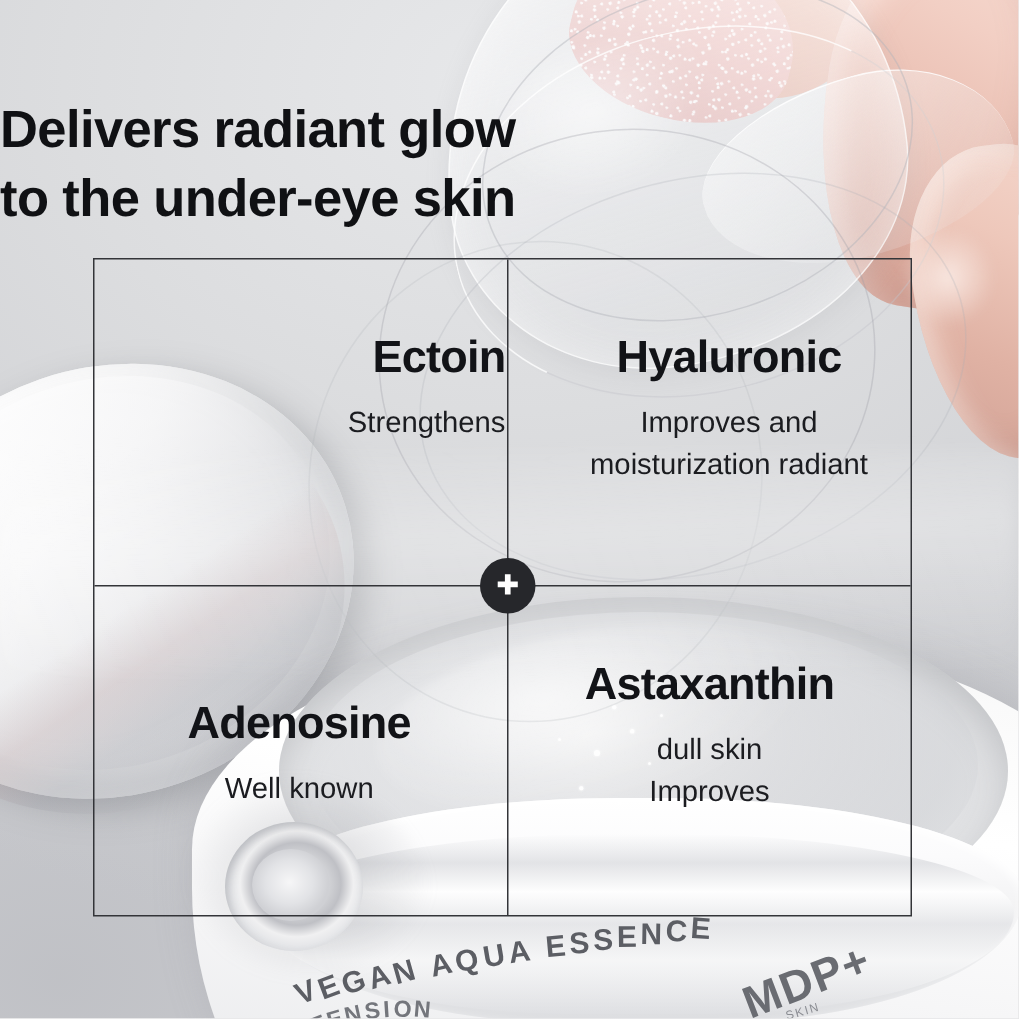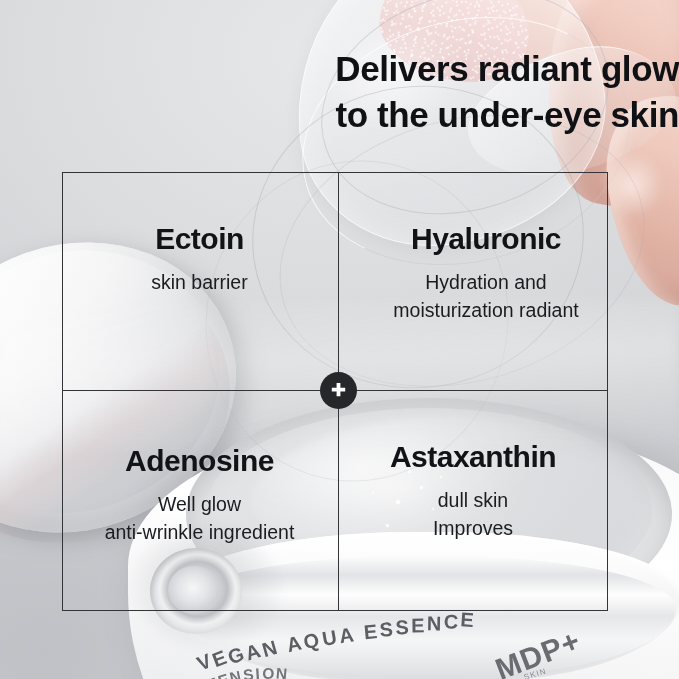--- a/index.html
+++ b/index.html
@@ -286,9 +286,9 @@
   
   #headline {
     position: absolute;
-    left: 0; top: 46px;
+    left: 0; top: 64px;
     width: 679px;
-    text-align: right;
+    text-align: left;
     color: #101114;
     font-size: 35px;
     font-weight: 700;

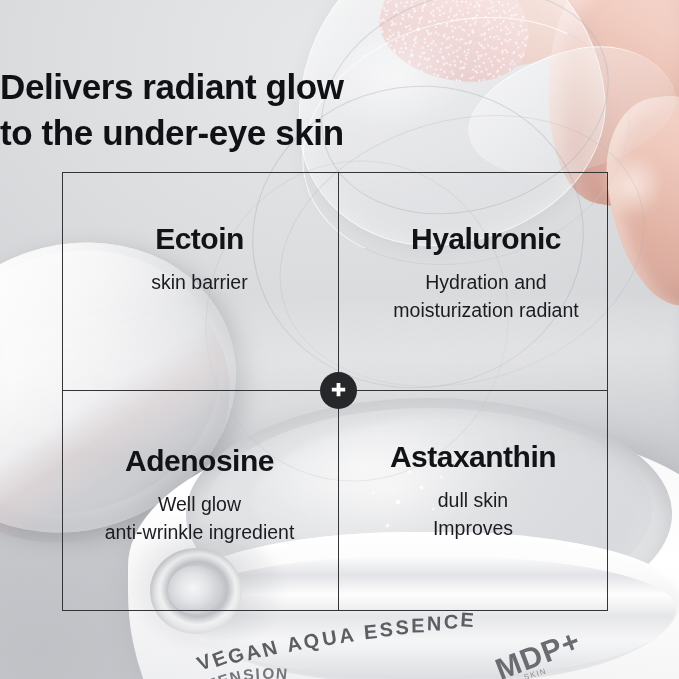--- a/index.html
+++ b/index.html
@@ -318,7 +318,7 @@
     color: #1b1c20;
   }
 
-  #cell-tl { left: 62px;  top: 222px; width: 275px; }
+  #cell-tl { left: 62px;  top: 222px; width: 275px; text-align: right; }
   #cell-tr { left: 338px; top: 222px; width: 296px; }
   #cell-bl { left: 62px;  top: 444px; width: 275px; }
   #cell-br { left: 338px; top: 440px; width: 270px; }

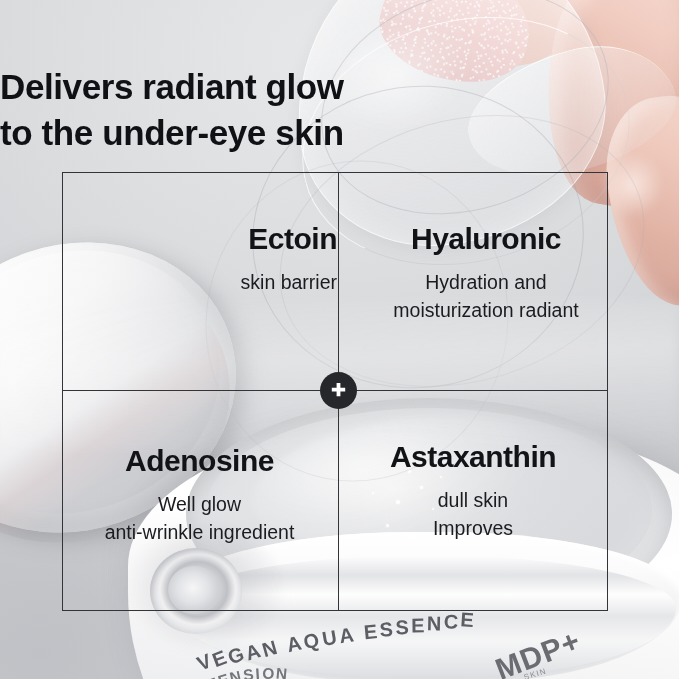--- a/index.html
+++ b/index.html
@@ -431,6 +431,7 @@
 
   <div class="cell" id="cell-tl">
     <span class="cell-title">Ectoin</span>
+    <span class="cell-desc">Strengthens</span>
     <span class="cell-desc">skin barrier</span>
   </div>
 

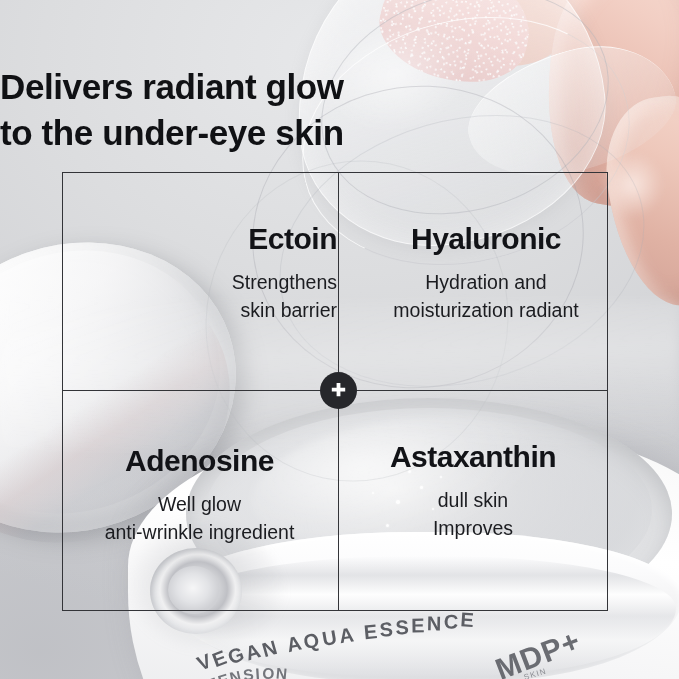--- a/index.html
+++ b/index.html
@@ -437,7 +437,7 @@
 
   <div class="cell" id="cell-tr">
     <span class="cell-title">Hyaluronic</span>
-    <span class="cell-desc">Hydration and</span>
+    <span class="cell-desc">Improves and</span>
     <span class="cell-desc">moisturization radiant</span>
   </div>
 

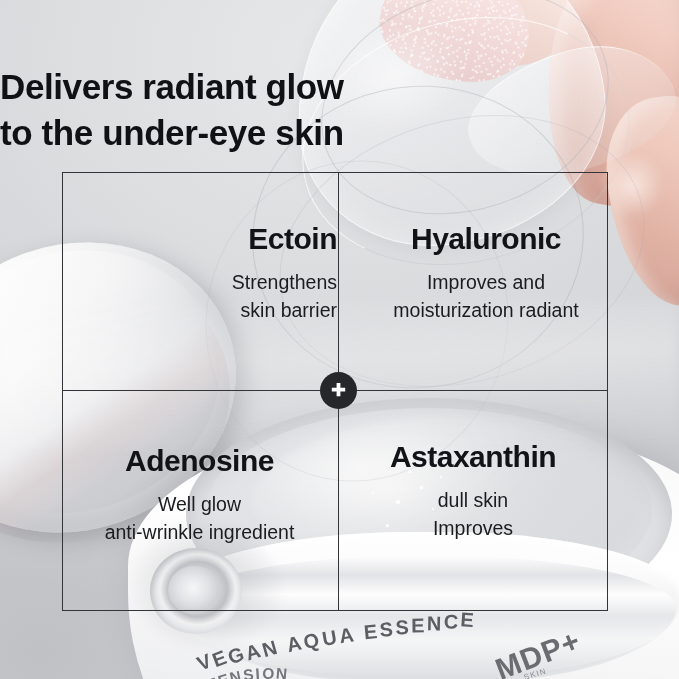--- a/index.html
+++ b/index.html
@@ -432,7 +432,6 @@
   <div class="cell" id="cell-tl">
     <span class="cell-title">Ectoin</span>
     <span class="cell-desc">Strengthens</span>
-    <span class="cell-desc">skin barrier</span>
   </div>
 
   <div class="cell" id="cell-tr">

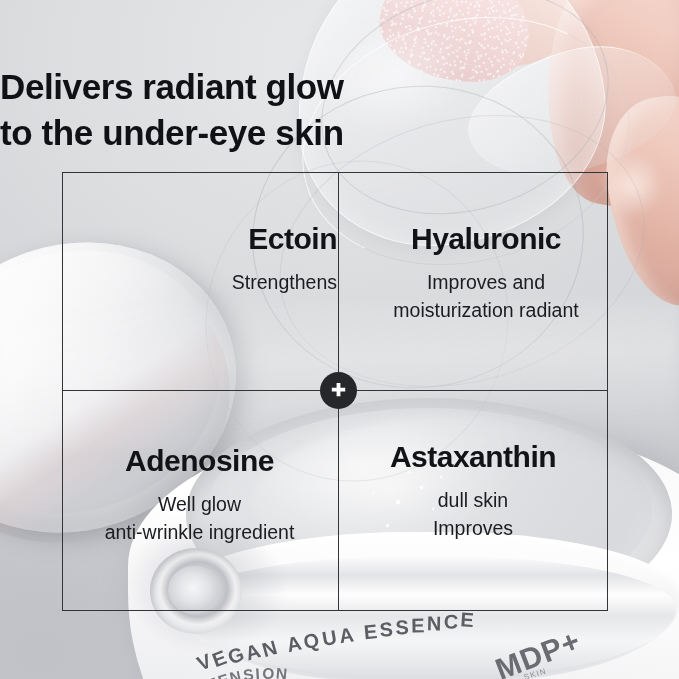--- a/index.html
+++ b/index.html
@@ -320,7 +320,7 @@
 
   #cell-tl { left: 62px;  top: 222px; width: 275px; text-align: right; }
   #cell-tr { left: 338px; top: 222px; width: 296px; }
-  #cell-bl { left: 62px;  top: 444px; width: 275px; }
+  #cell-bl { left: 62px;  top: 466px; width: 275px; }
   #cell-br { left: 338px; top: 440px; width: 270px; }
 
   

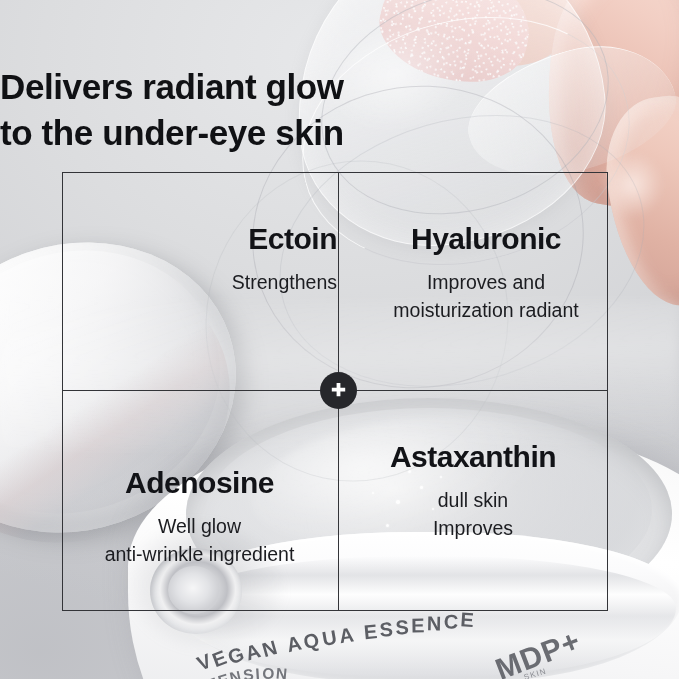--- a/index.html
+++ b/index.html
@@ -442,7 +442,7 @@
 
   <div class="cell" id="cell-bl">
     <span class="cell-title">Adenosine</span>
-    <span class="cell-desc">Well glow</span>
+    <span class="cell-desc">Well known</span>
     <span class="cell-desc">anti-wrinkle ingredient</span>
   </div>
 

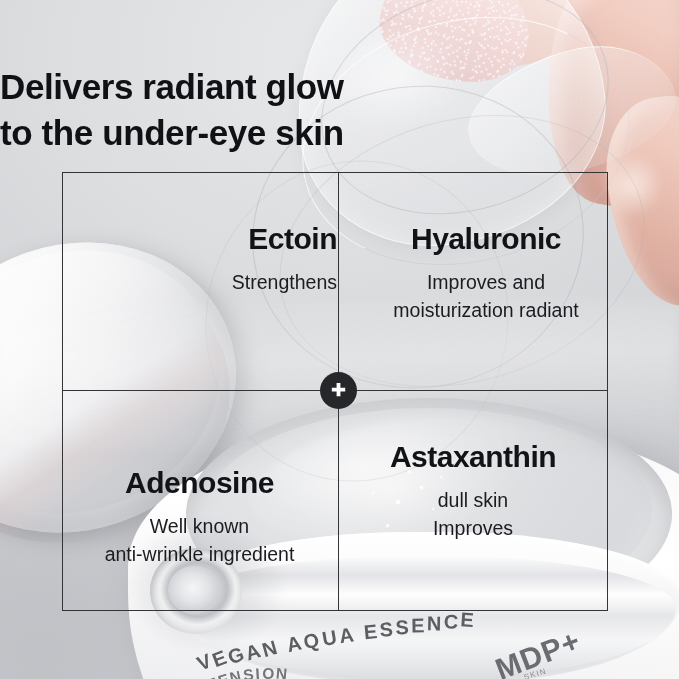--- a/index.html
+++ b/index.html
@@ -443,7 +443,6 @@
   <div class="cell" id="cell-bl">
     <span class="cell-title">Adenosine</span>
     <span class="cell-desc">Well known</span>
-    <span class="cell-desc">anti-wrinkle ingredient</span>
   </div>
 
   <div class="cell" id="cell-br">

